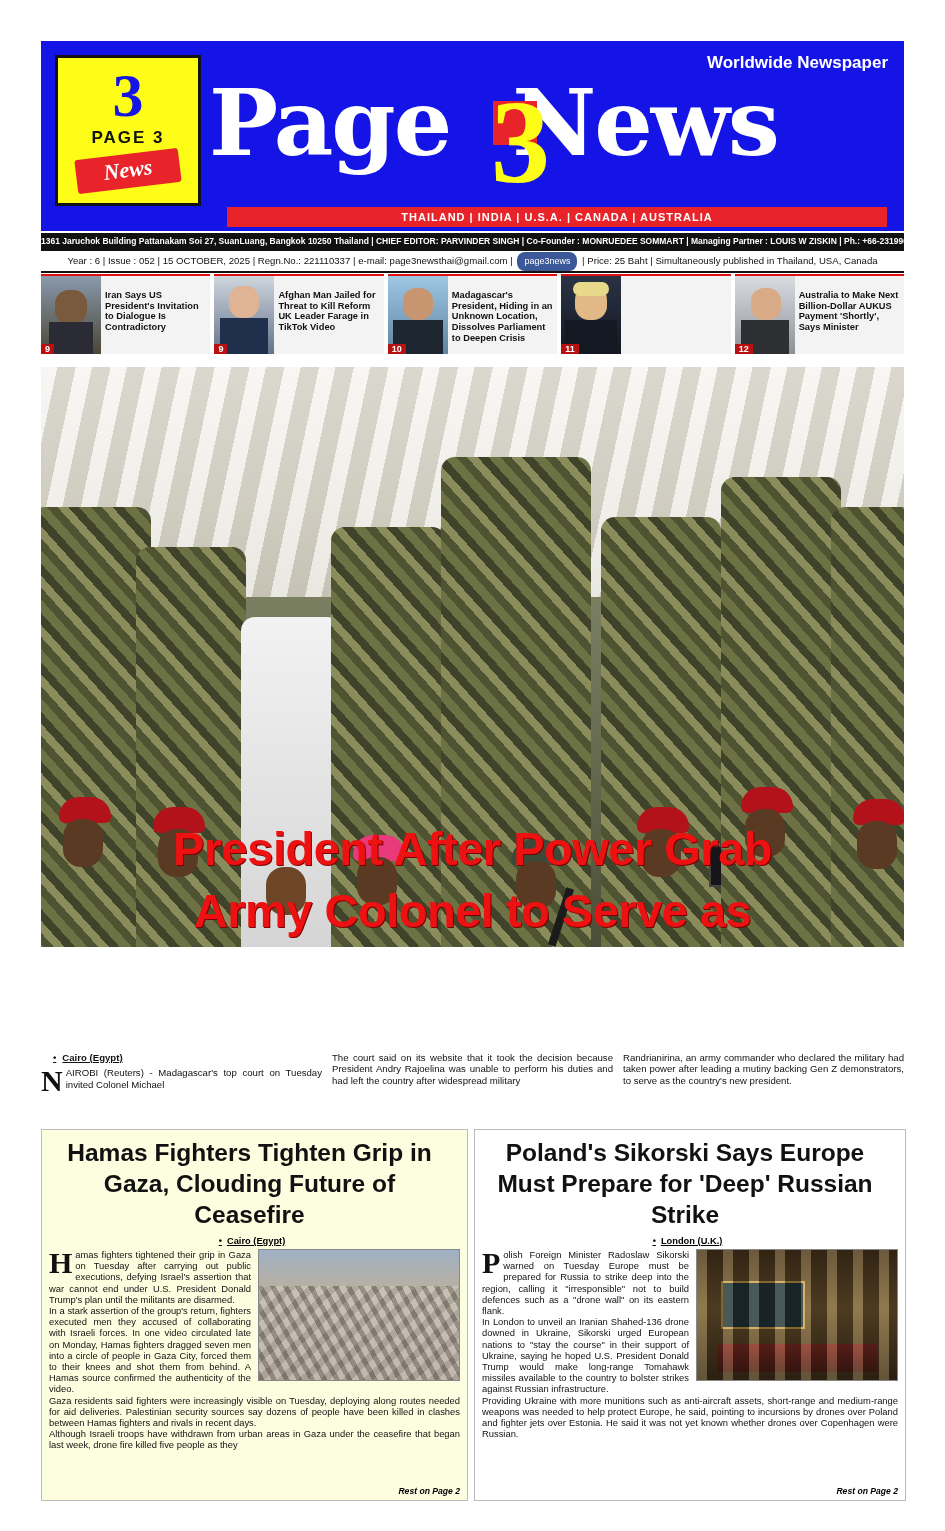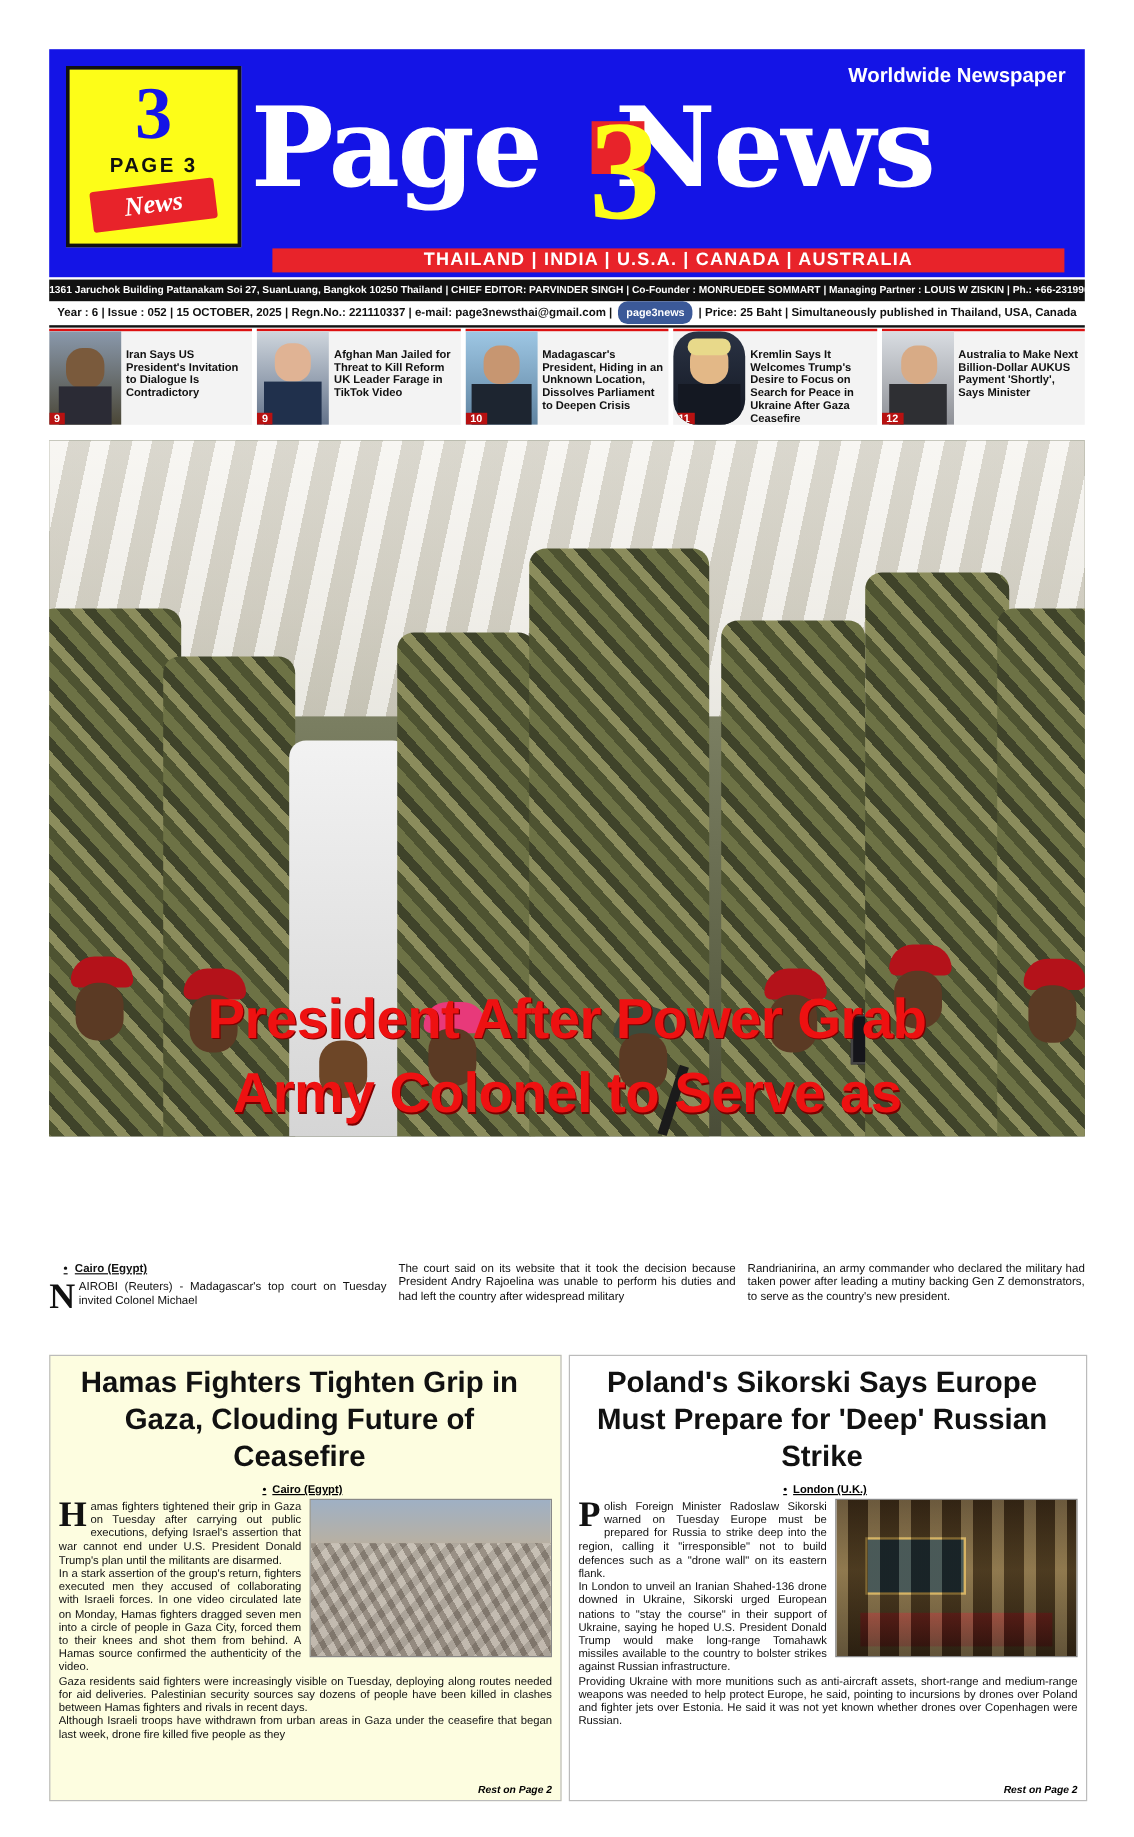--- a/index.html
+++ b/index.html
@@ -18,7 +18,7 @@
   .title-text{font-family:"DejaVu Serif",serif;font-weight:bold;font-size:92px;line-height:112px;color:#ffffff;white-space:nowrap;letter-spacing:-2px;}
   .title-3{position:absolute;left:450px;top:52px;font-family:"Liberation Serif",serif;font-weight:bold;font-size:118px;color:#fdfd18;line-height:100px;}
   .red-sq{position:absolute;left:452px;top:60px;width:44px;height:44px;background:#e8232a;}
-  .countries{position:absolute;left:186px;top:166px;width:660px;height:20px;background:#e8232a;color:#fff;font-size:15px;font-weight:bold;text-align:center;line-height:20px;letter-spacing:1px;}
+  .countries{position:absolute;left:186px;top:166px;width:660px;height:20px;background:#e8232a;color:#fff;font-size:11px;font-weight:bold;text-align:center;line-height:20px;letter-spacing:1px;}
 
   
   .infobar{position:absolute;left:41px;top:233px;width:863px;height:17px;background:#111;color:#fff;font-size:8.5px;font-weight:bold;line-height:17px;text-align:center;overflow:hidden;white-space:nowrap;}

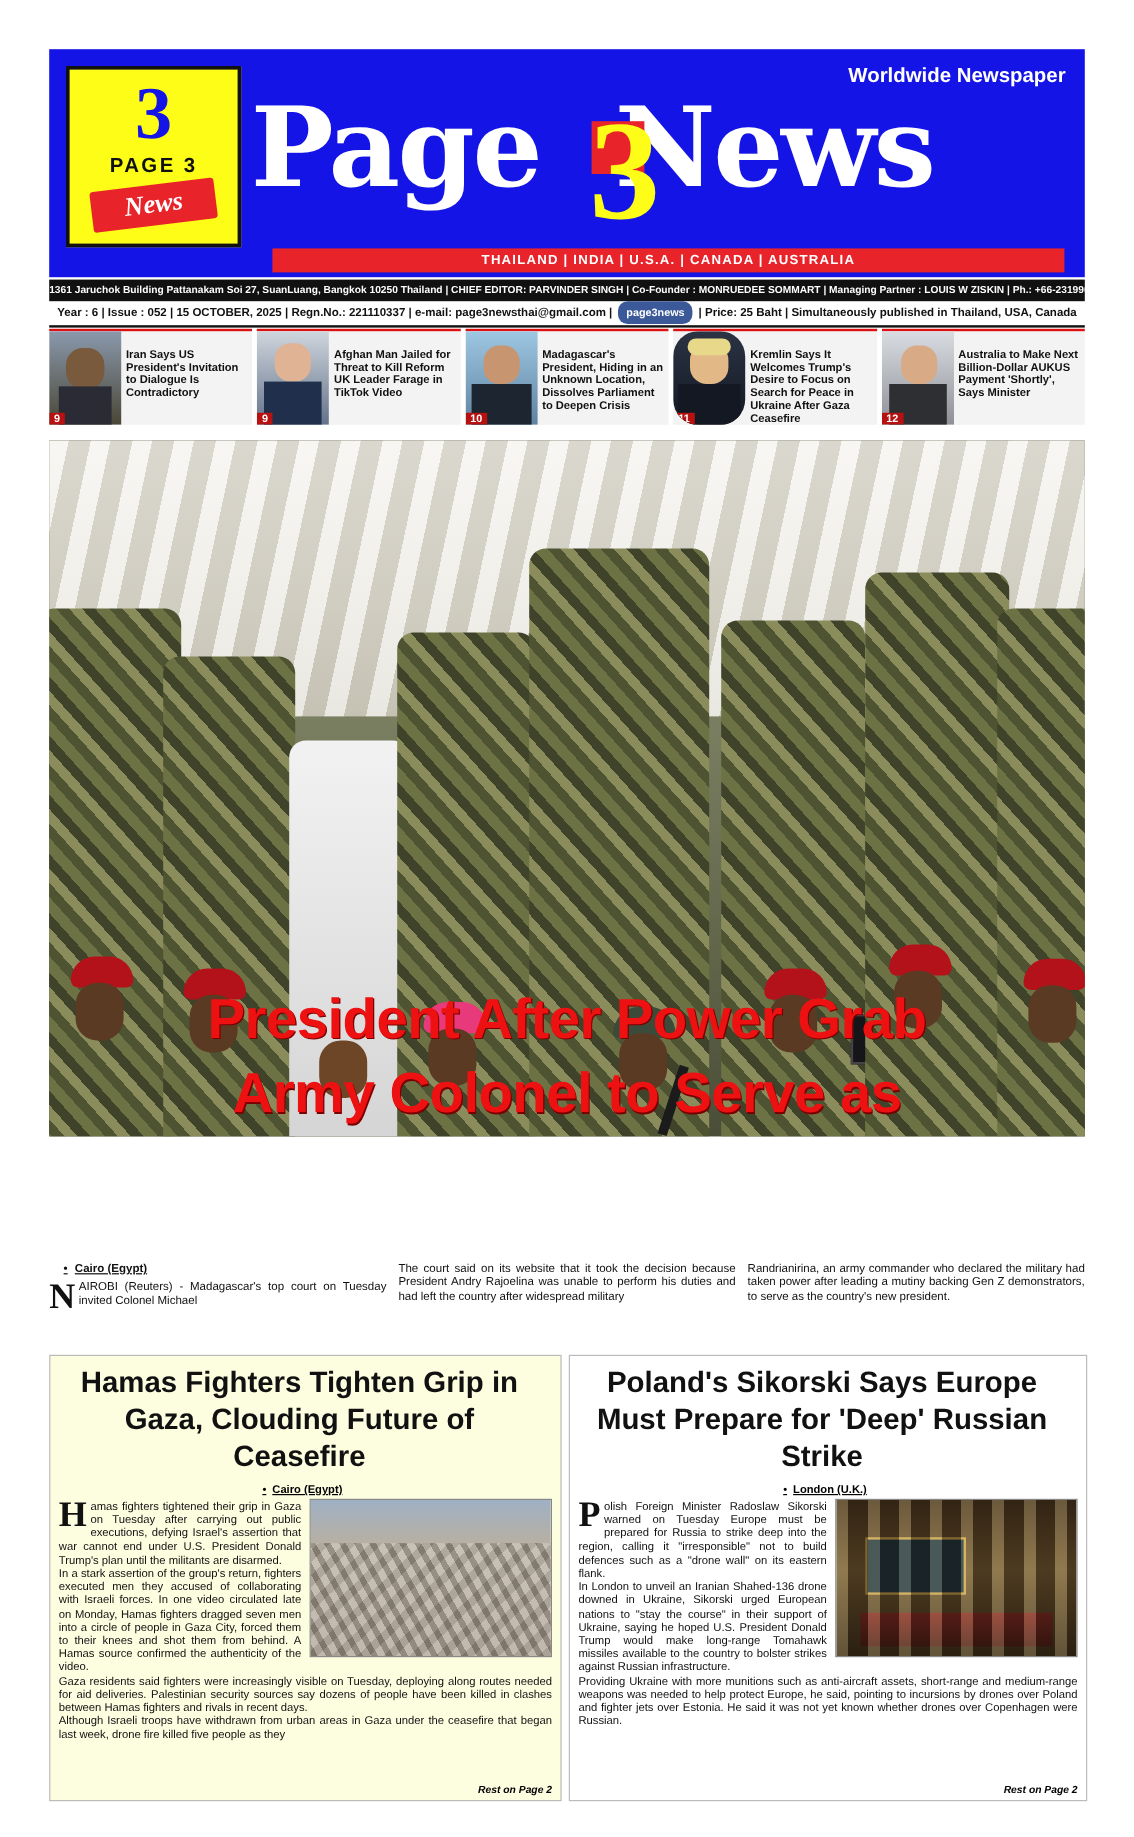--- a/index.html
+++ b/index.html
@@ -22,7 +22,7 @@
 
   
   .infobar{position:absolute;left:41px;top:233px;width:863px;height:17px;background:#111;color:#fff;font-size:8.5px;font-weight:bold;line-height:17px;text-align:center;overflow:hidden;white-space:nowrap;}
-  .infobar2{position:absolute;left:41px;top:250px;width:863px;height:20px;background:#fff;border-top:1px solid #111;border-bottom:2px solid #111;font-size:9.6px;font-weight:bold;line-height:19px;color:#111;text-align:center;white-space:nowrap;}
+  .infobar2{position:absolute;left:41px;top:250px;width:863px;height:20px;background:#fff;border-top:1px solid #111;border-bottom:2px solid #111;font-size:9.6px;font-weight:normal;line-height:19px;color:#111;text-align:center;white-space:nowrap;}
   .fb-chip{display:inline-block;background:#3b5998;color:#fff;border-radius:8px;padding:0 7px;margin:0 2px;font-size:9px;}
 
   

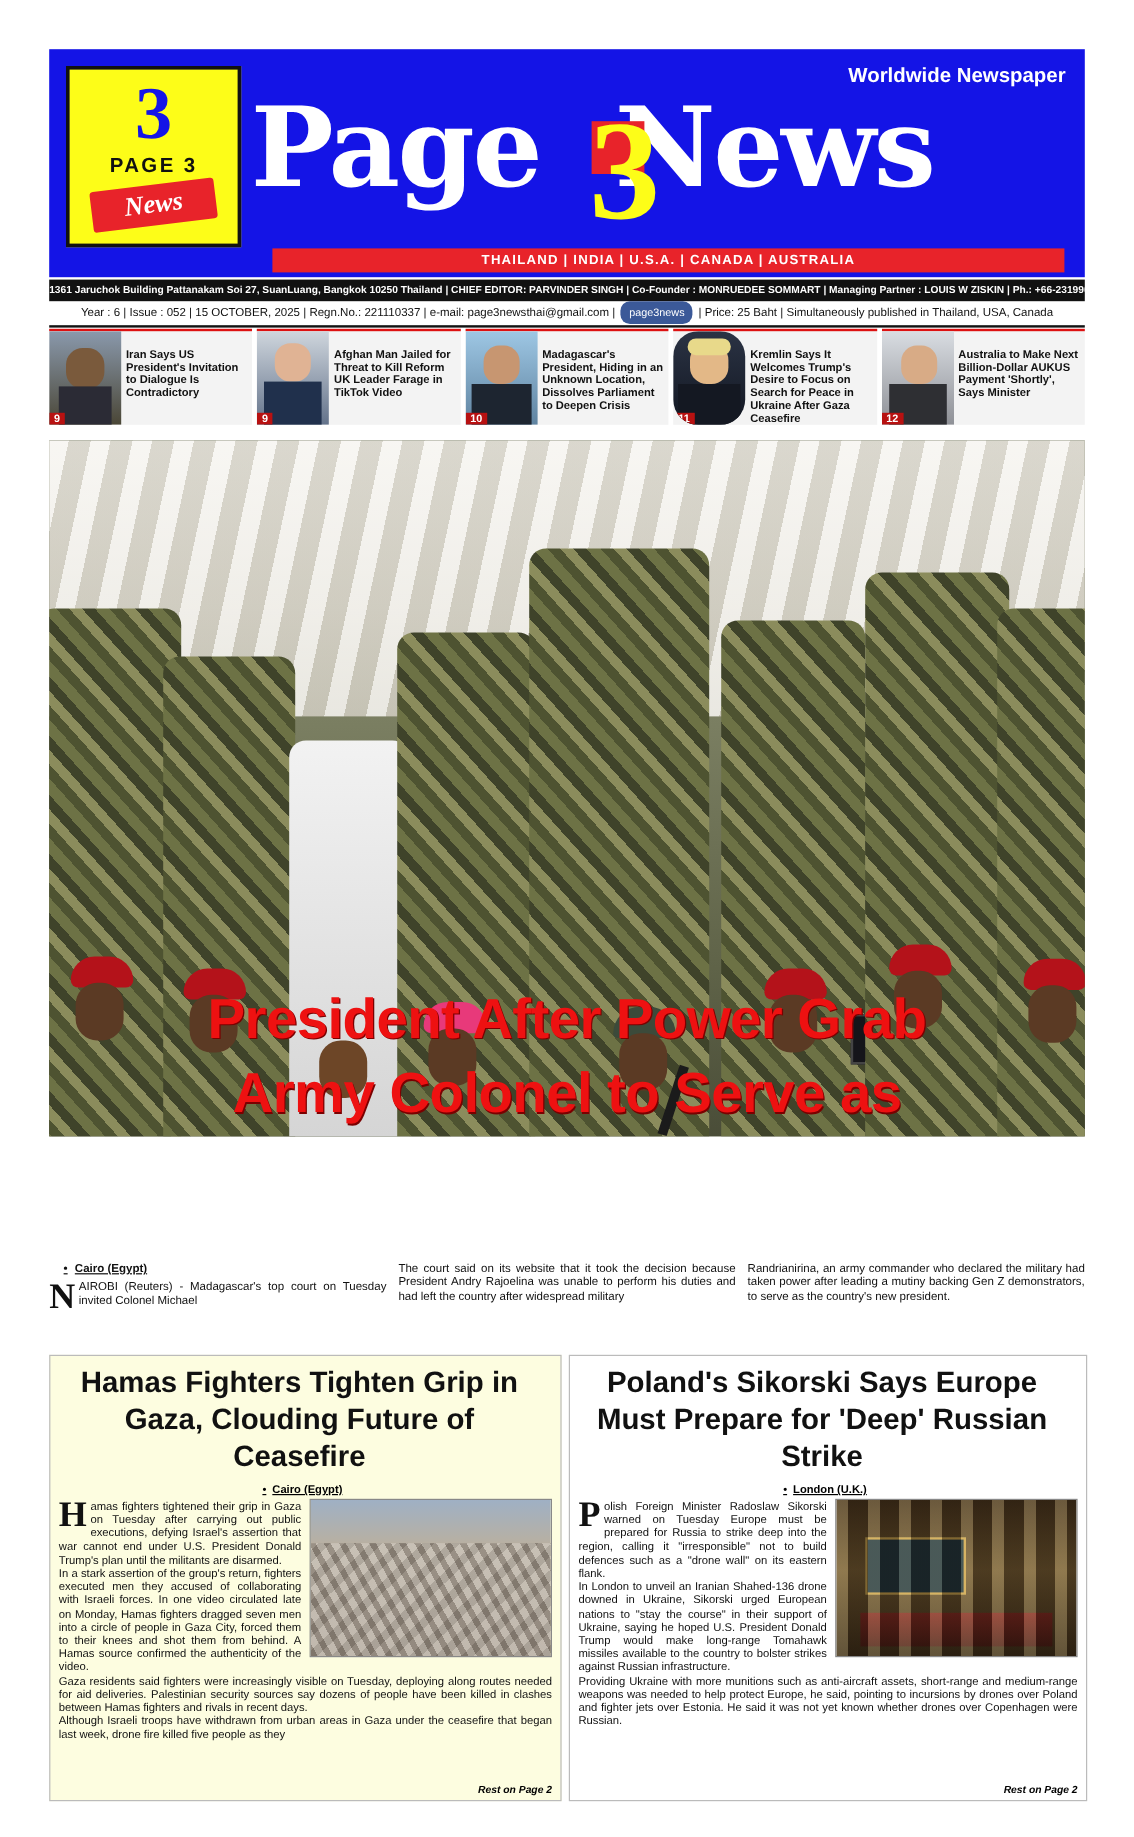--- a/index.html
+++ b/index.html
@@ -143,7 +143,6 @@
         <div style="position:absolute;left:4px;top:44px;width:52px;height:36px;background:#141822;"></div>
         <div class="t-num">11</div>
       </div>
-      <div class="t-txt">Kremlin Says It Welcomes Trump's Desire to Focus on Search for Peace in Ukraine After Gaza Ceasefire</div>
     </div>
     <div class="teaser">
       <div class="t-img" style="background:linear-gradient(180deg,#d9dde2,#8e9096);">

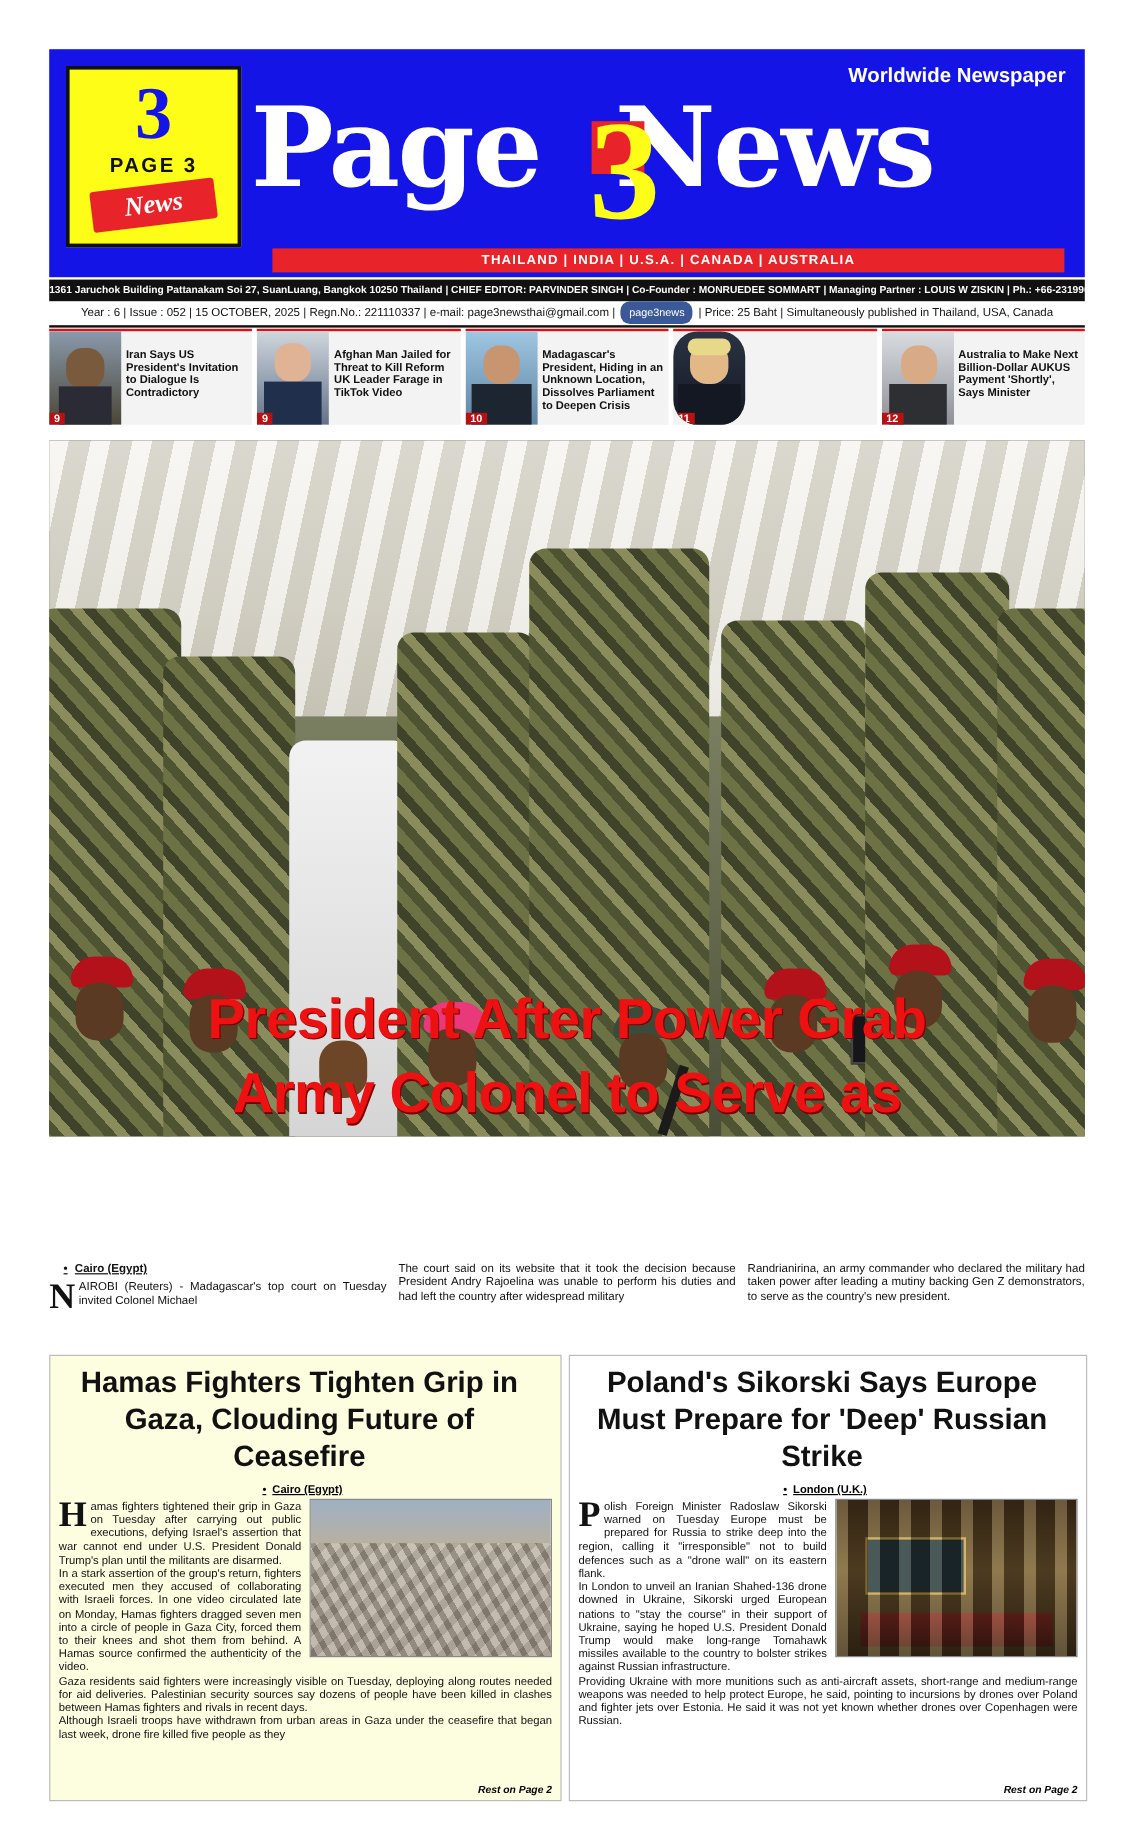--- a/index.html
+++ b/index.html
@@ -137,7 +137,7 @@
       <div class="t-txt">Madagascar's President, Hiding in an Unknown Location, Dissolves Parliament to Deepen Crisis</div>
     </div>
     <div class="teaser">
-      <div class="t-img" style="background:linear-gradient(180deg,#2b3344,#121722);border-radius:21px;">
+      <div class="t-img" style="background:linear-gradient(180deg,#2b3344,#121722);">
         <div style="position:absolute;left:14px;top:10px;width:32px;height:34px;border-radius:14px;background:#e3b887;"></div>
         <div style="position:absolute;left:12px;top:6px;width:36px;height:14px;border-radius:8px;background:#e8d98a;"></div>
         <div style="position:absolute;left:4px;top:44px;width:52px;height:36px;background:#141822;"></div>

